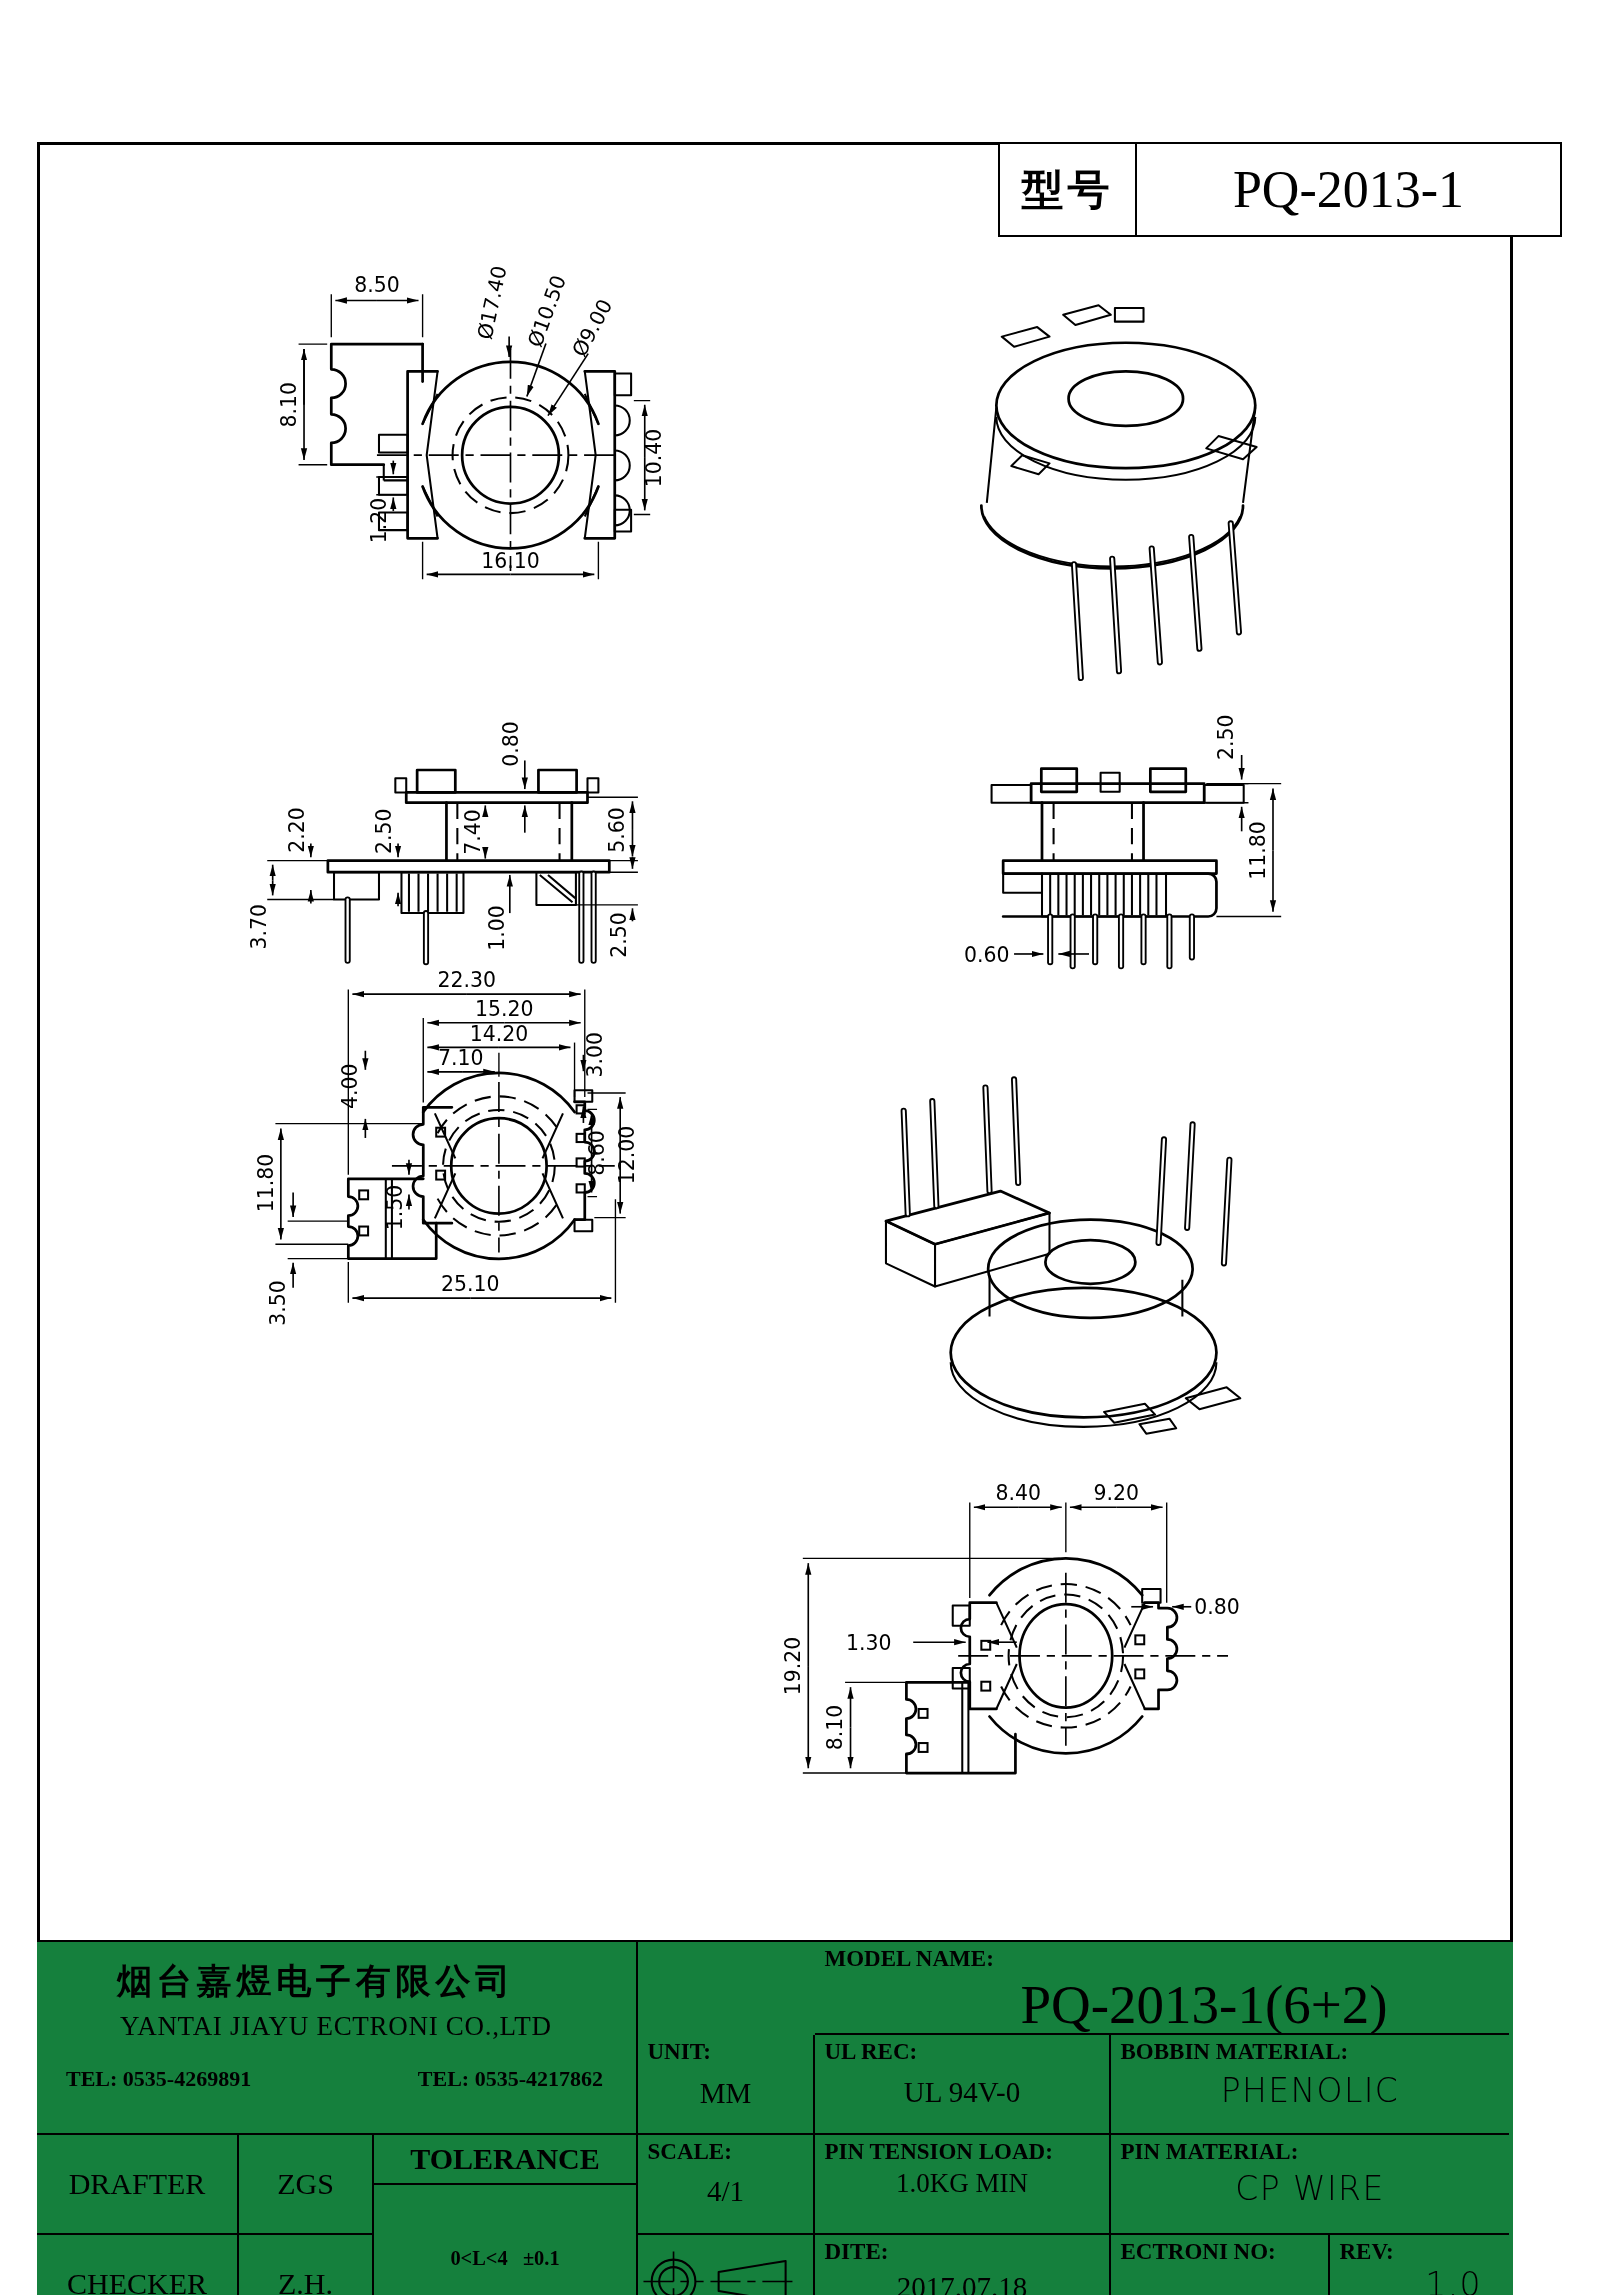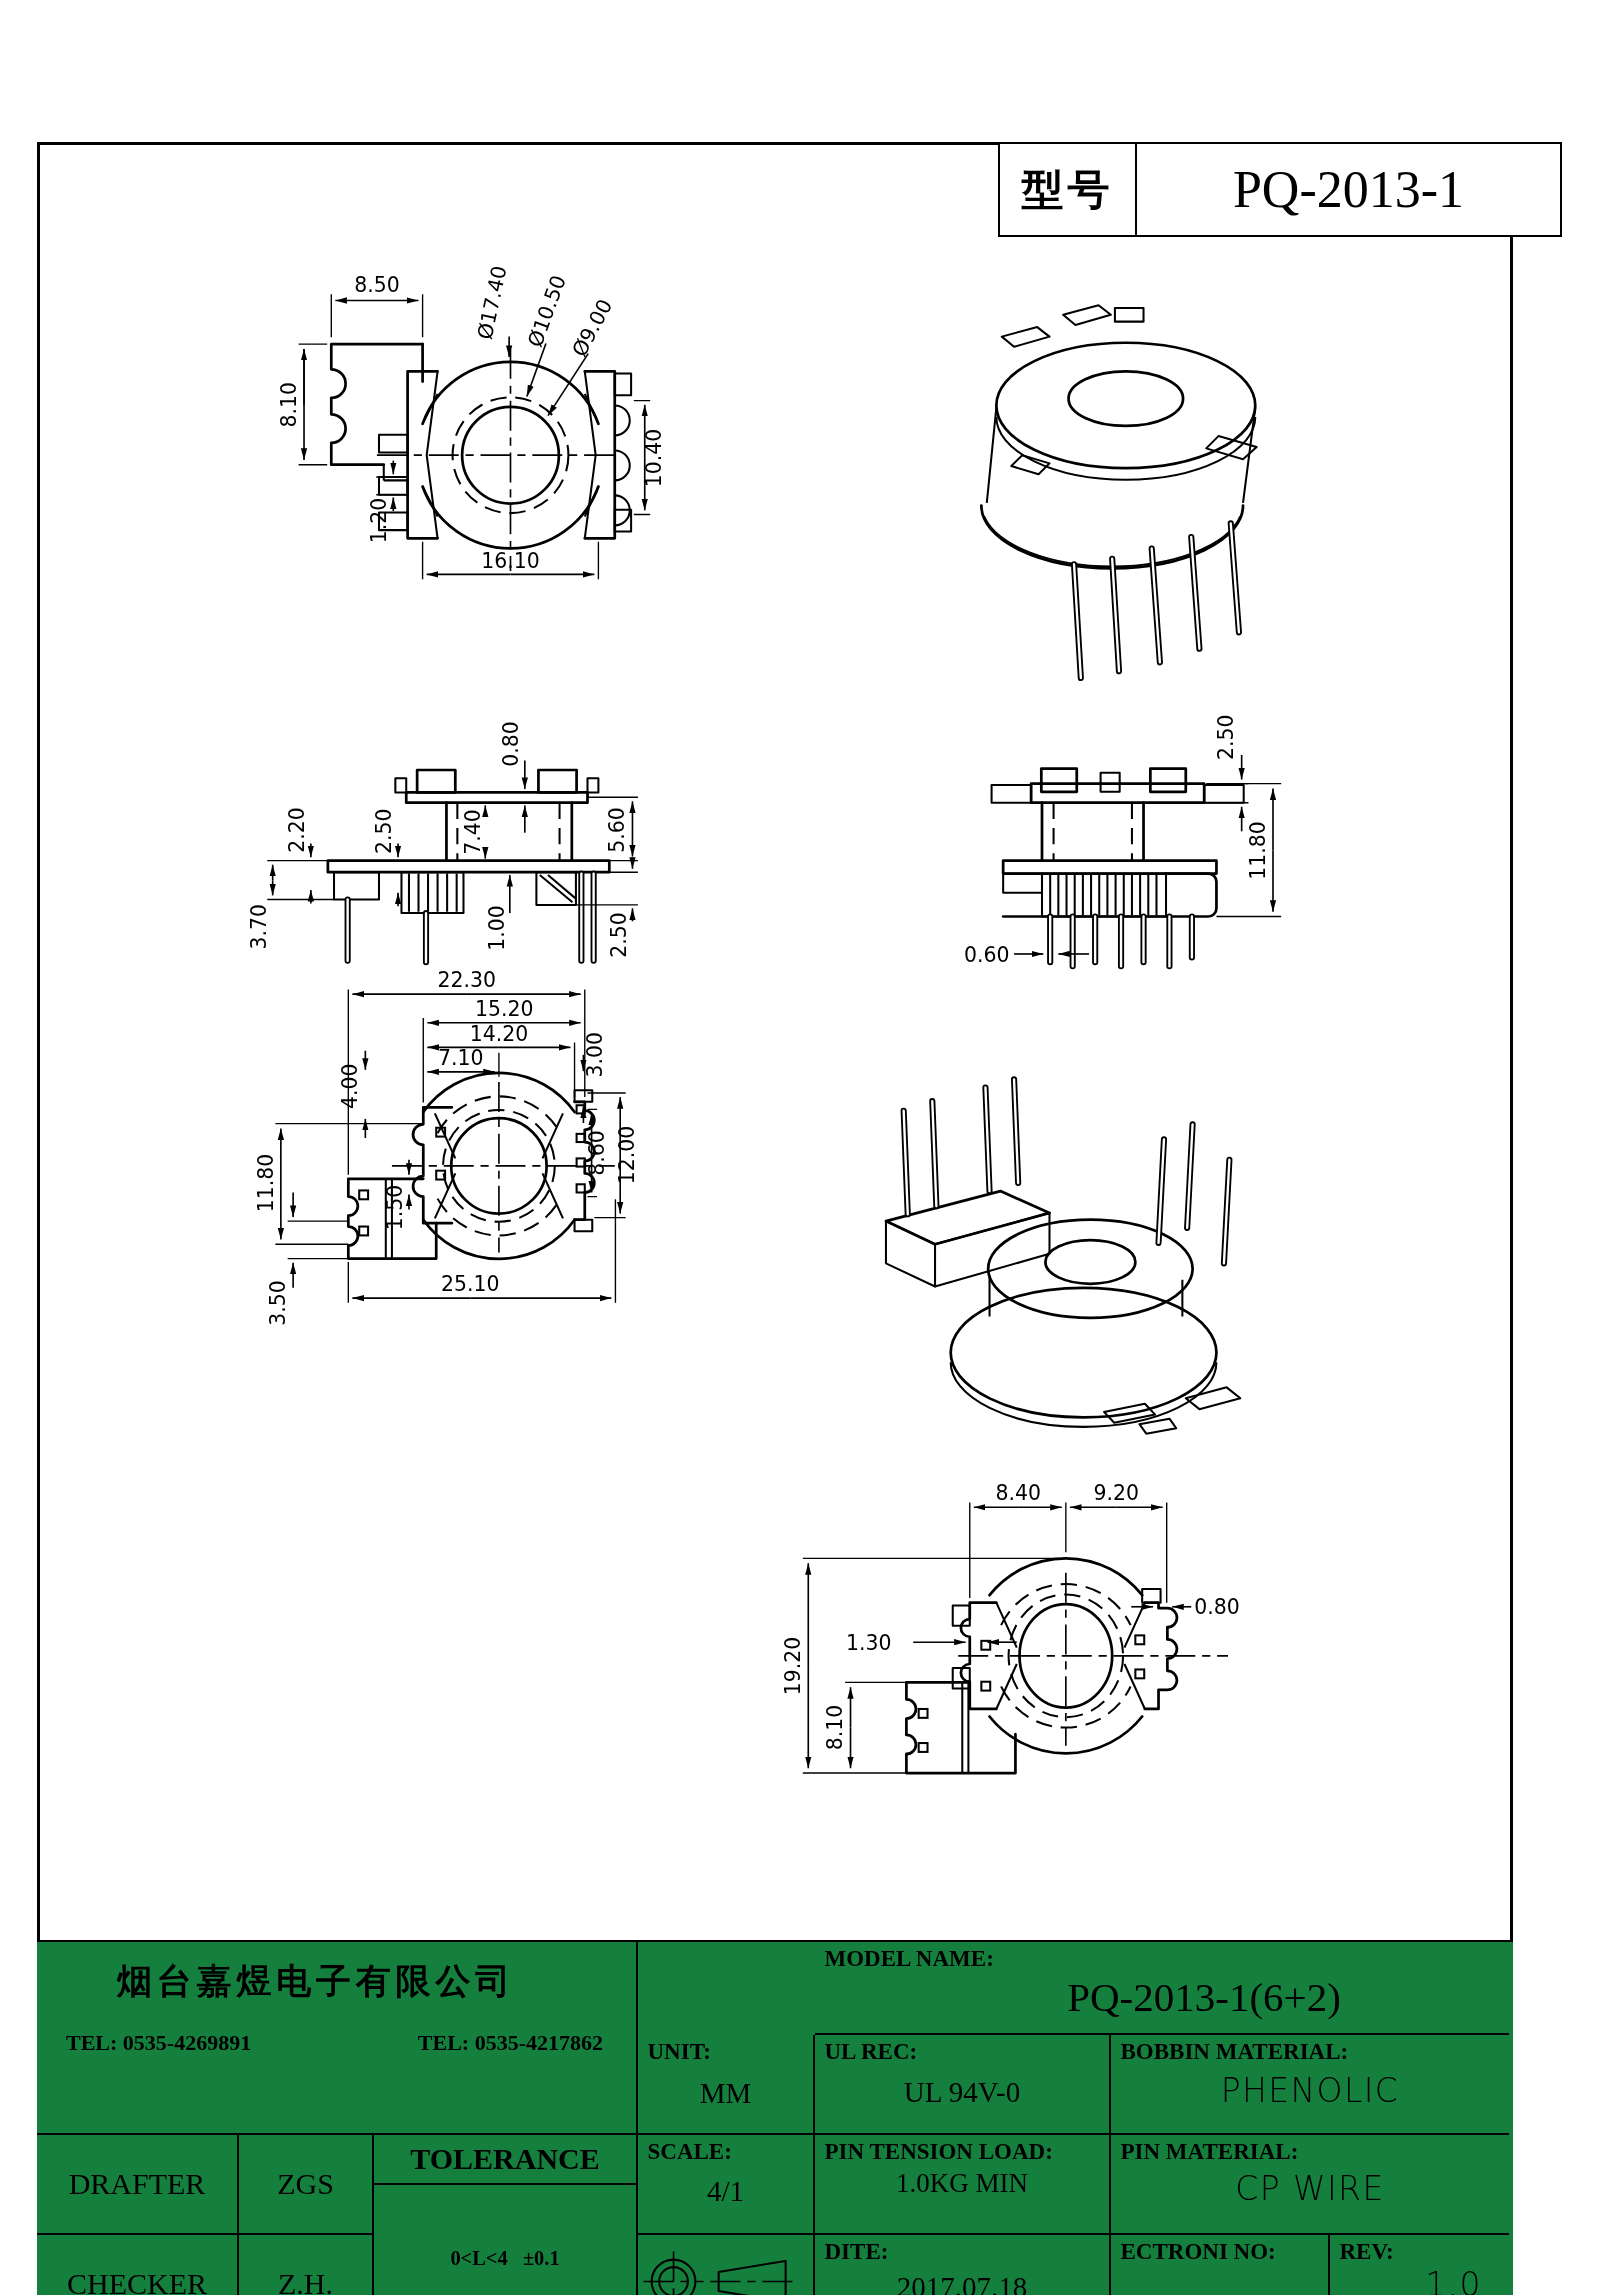--- a/index.html
+++ b/index.html
@@ -399,6 +399,7 @@
 
     <div class="cell" style="grid-column:1/4;grid-row:1/3">
       <div class="cn">烟台嘉煜电子有限公司</div>
+      <div class="en">YANTAI JIAYU ECTRONI CO.,LTD</div>
       <div class="tels">
         <span>TEL: 0535-4269891</span>
         <span>TEL: 0535-4217862</span>

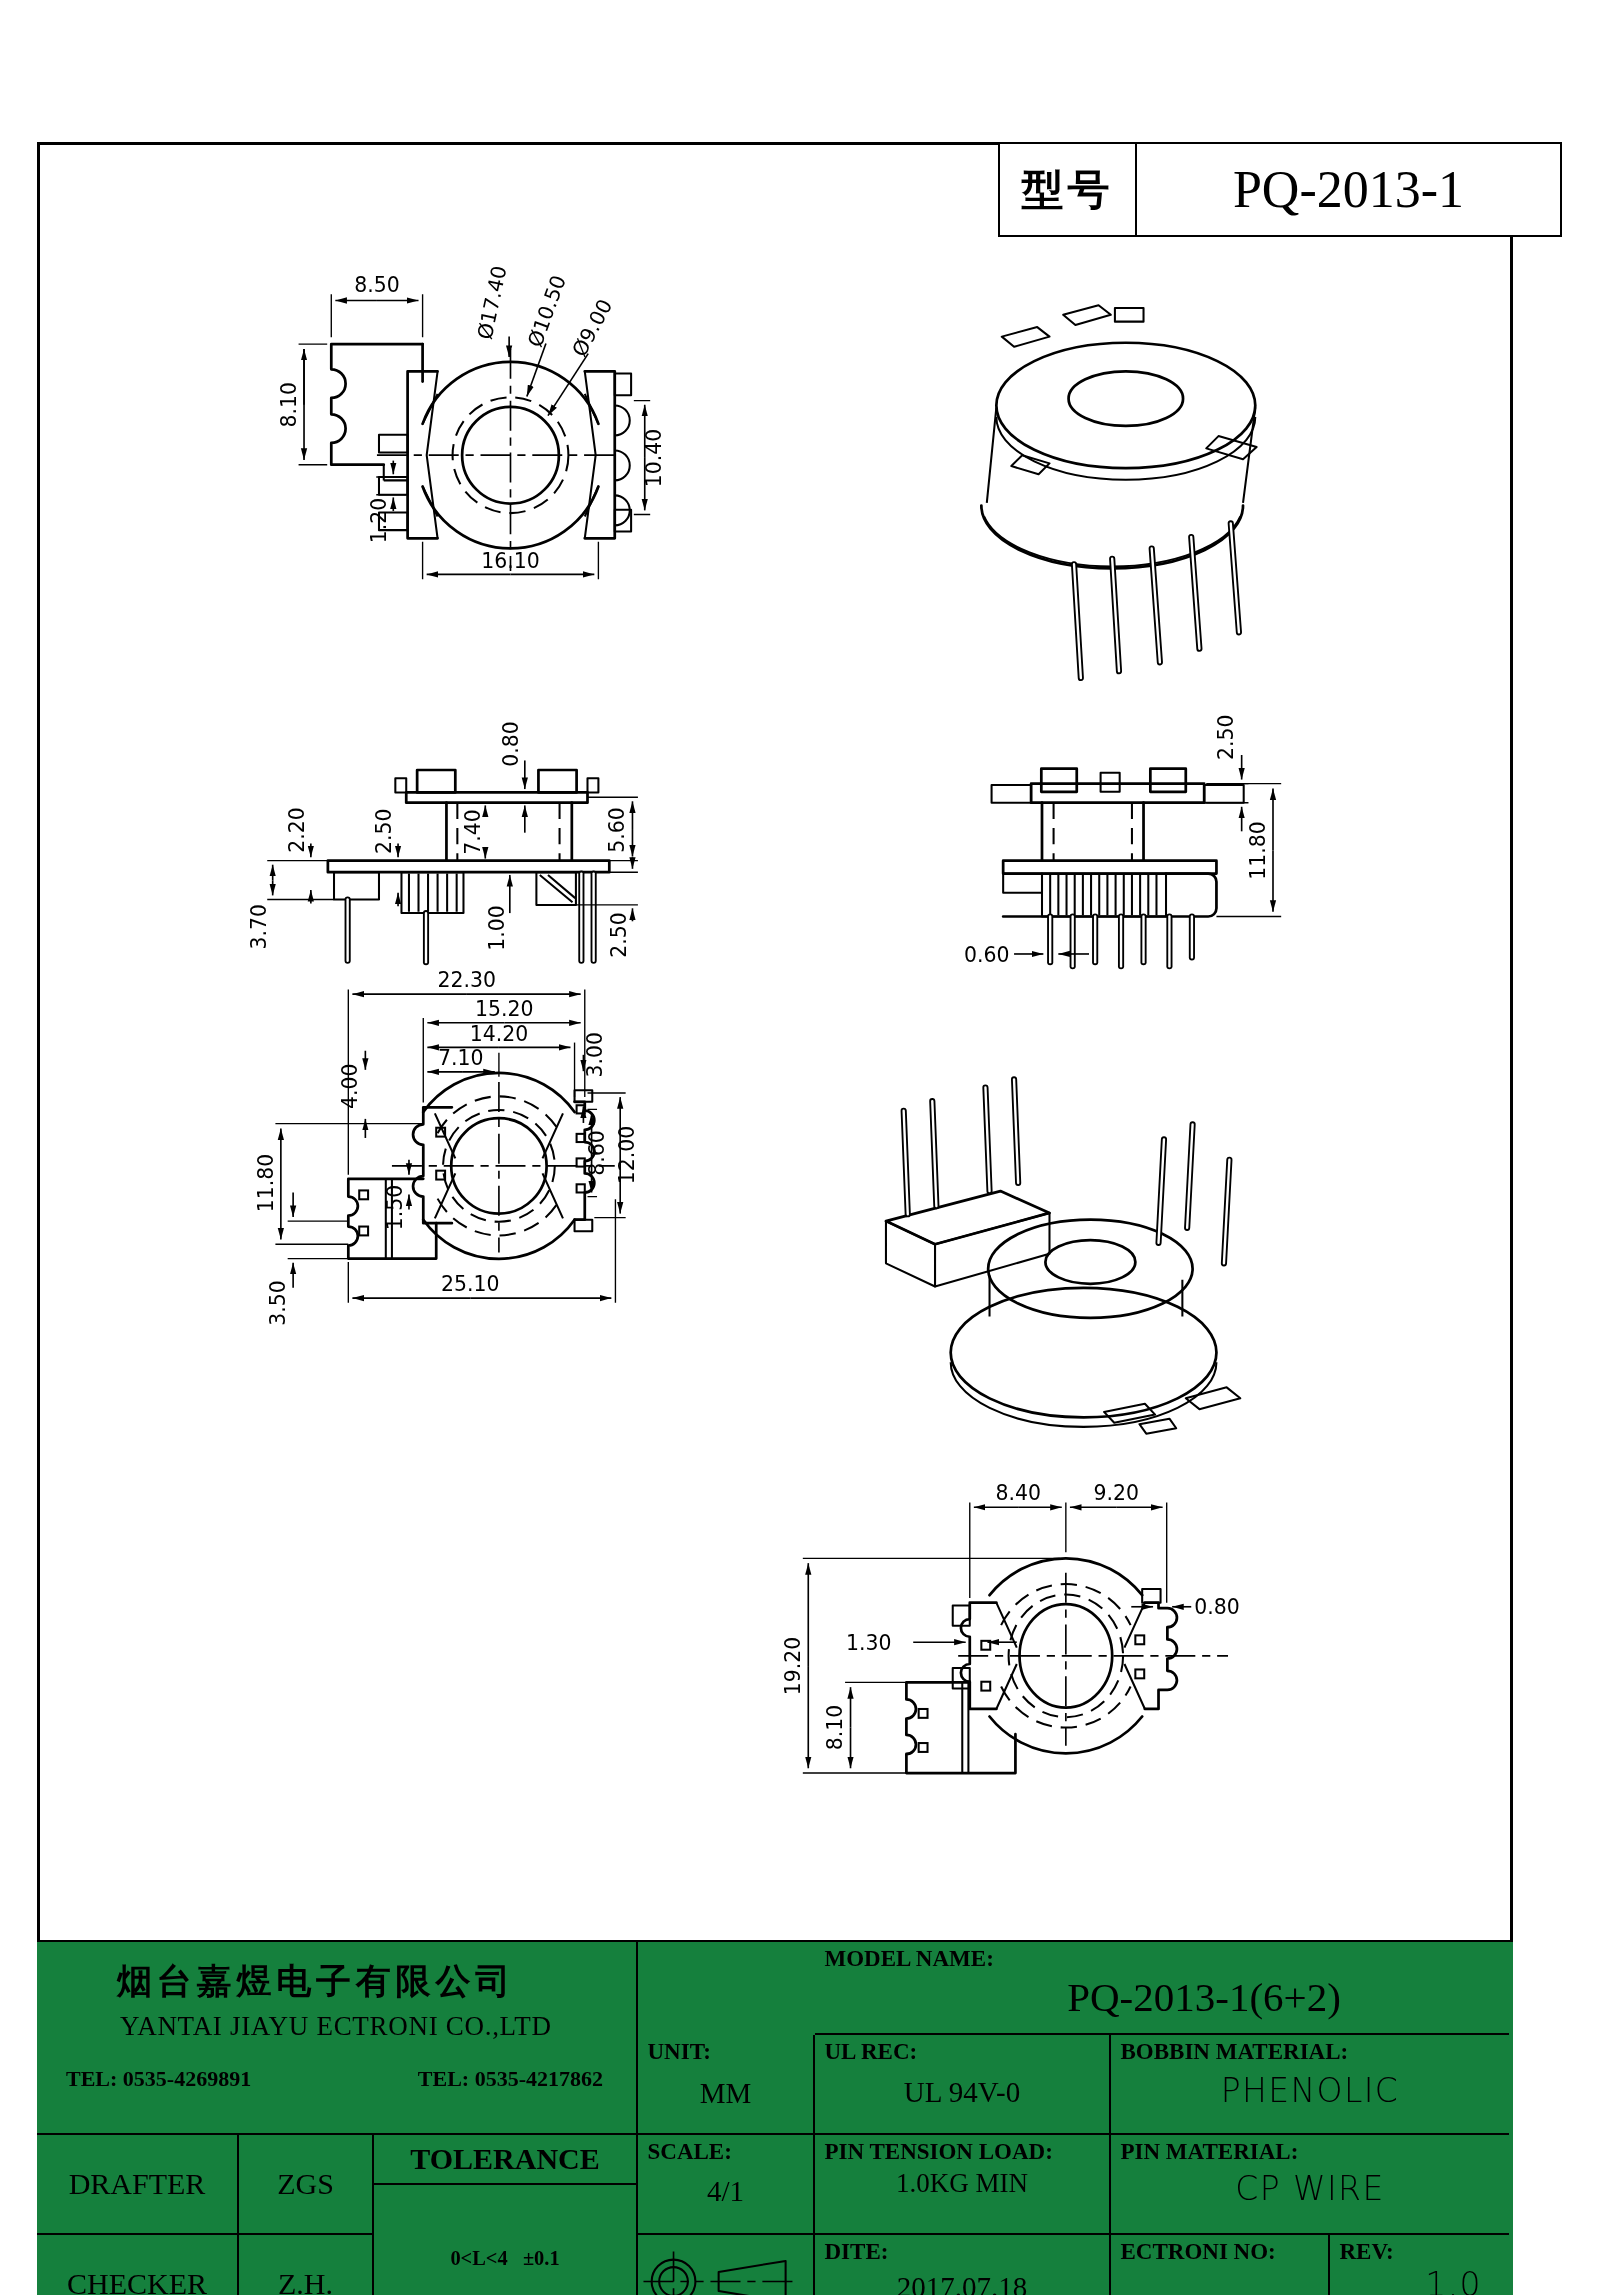--- a/index.html
+++ b/index.html
@@ -409,7 +409,7 @@
 
     <div class="cell no-r" style="grid-column:5/8;grid-row:1">
       <div class="lab">MODEL NAME:</div>
-      <div class="val" style="font-size:41px;margin-top:1.4px;padding-left:84px">PQ-2013-1(6+2)</div>
+      <div class="val" style="font-size:55px;margin-top:1.4px;padding-left:84px">PQ-2013-1(6+2)</div>
     </div>
 
     <div class="cell" style="grid-column:4;grid-row:2">

